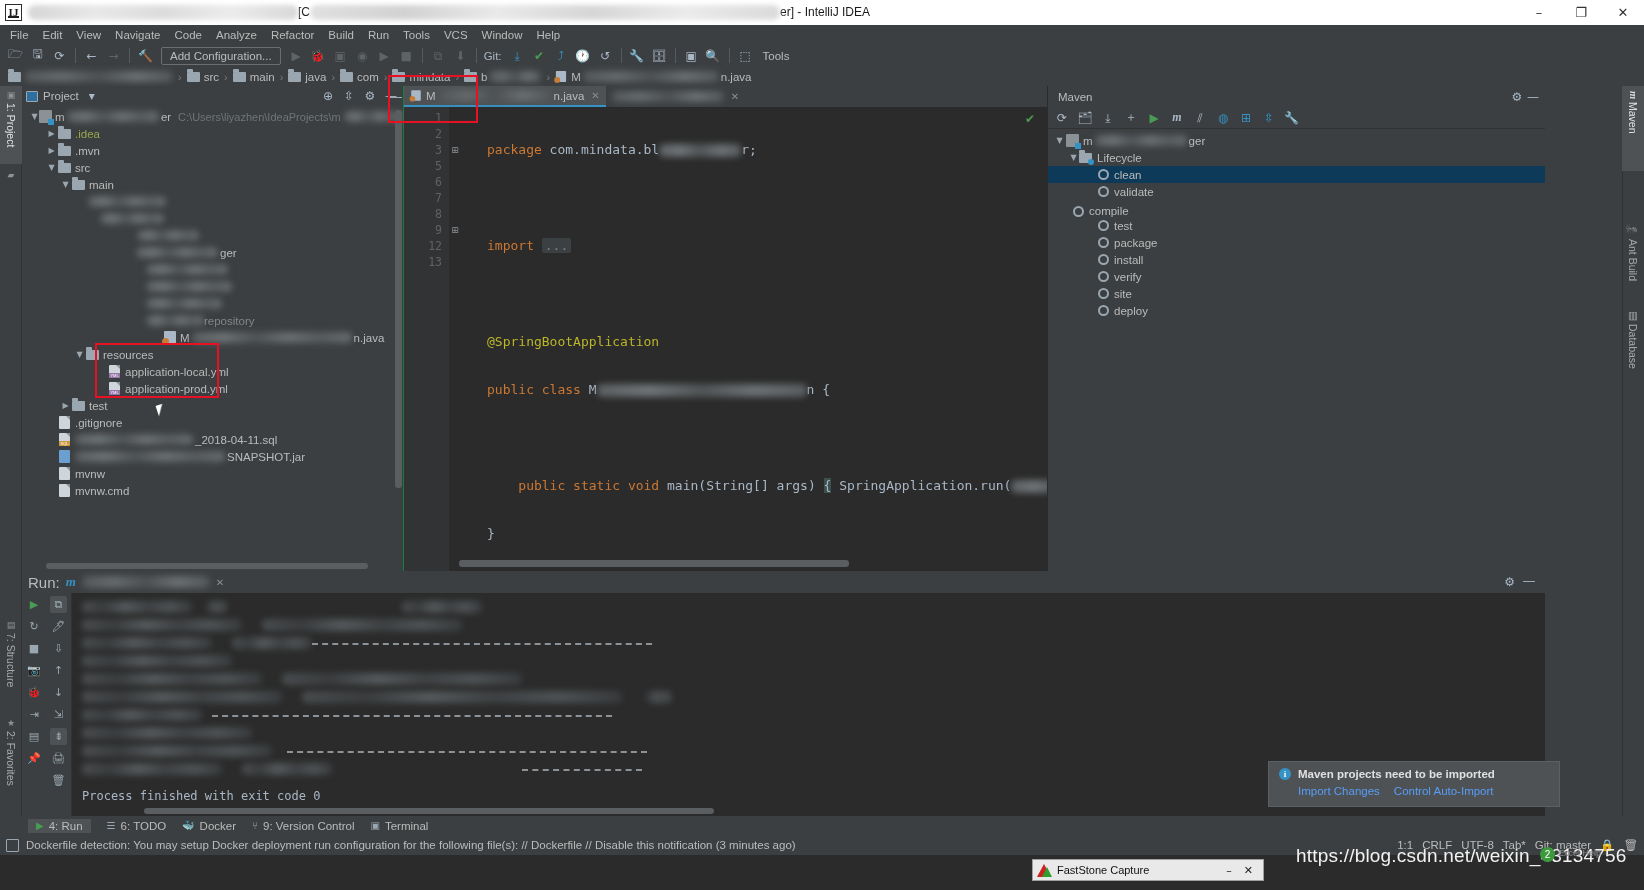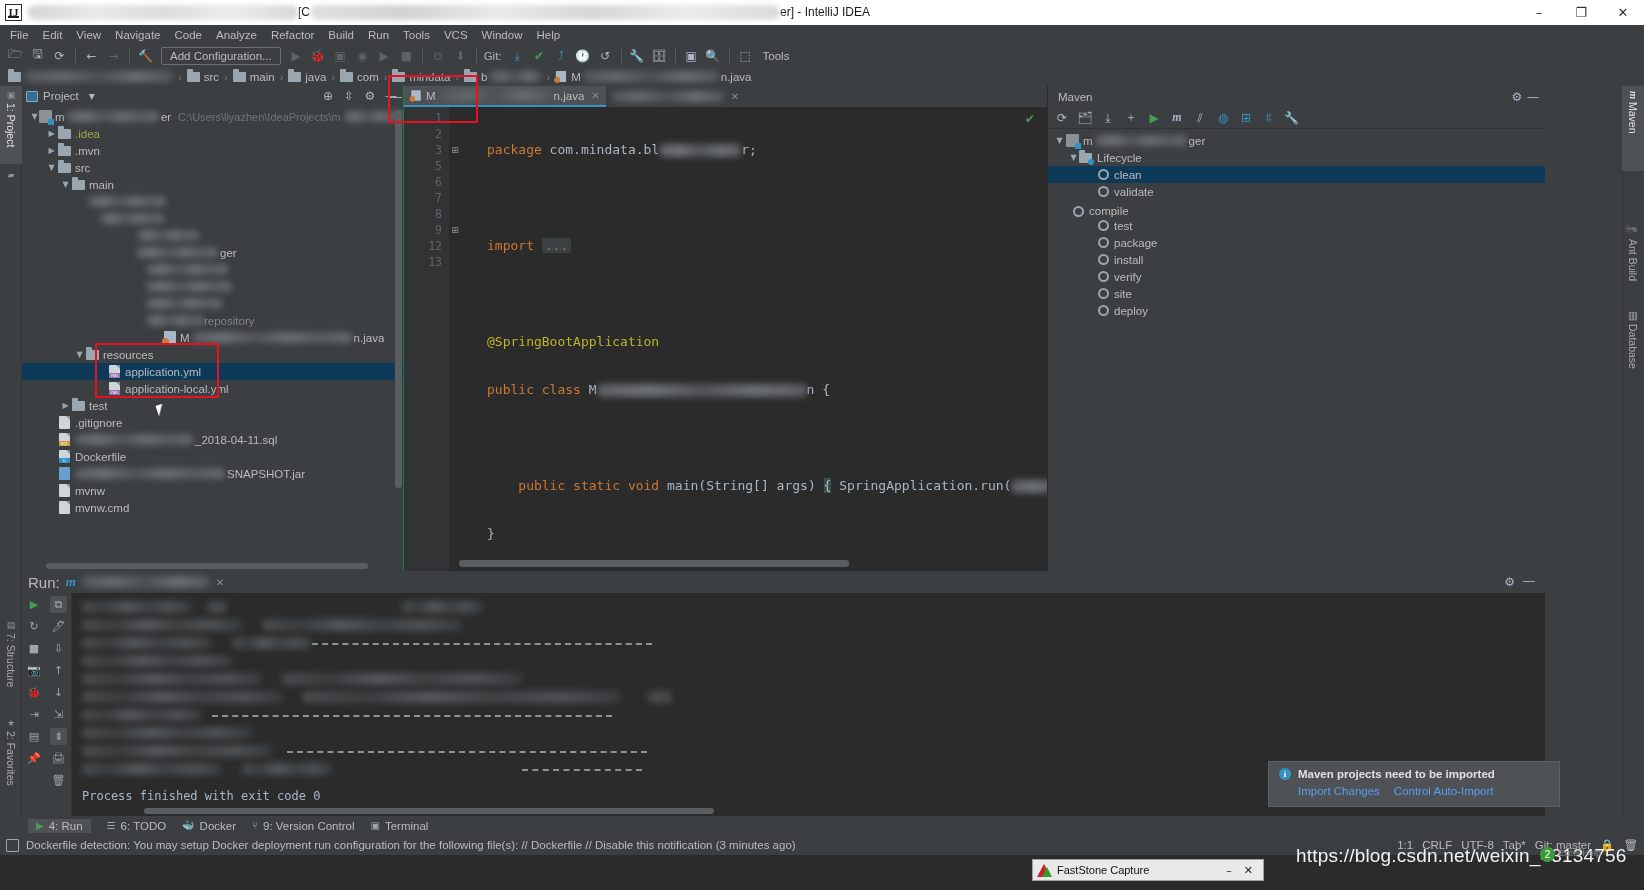--- a/index.html
+++ b/index.html
@@ -606,14 +606,6 @@
         <span class="tlabel">resources</span>
       </div>
 
-      <div class="trow sel" style="padding-left:85px;">
-        <span class="tico">
-            <span class="file-ico">
-              <span class="tag yml">YML</span>
-            </span>
-          </span>
-        <span class="tlabel">application.yml</span>
-      </div>
       <div class="trow" style="padding-left:85px;">
         <span class="tico">
             <span class="file-ico">

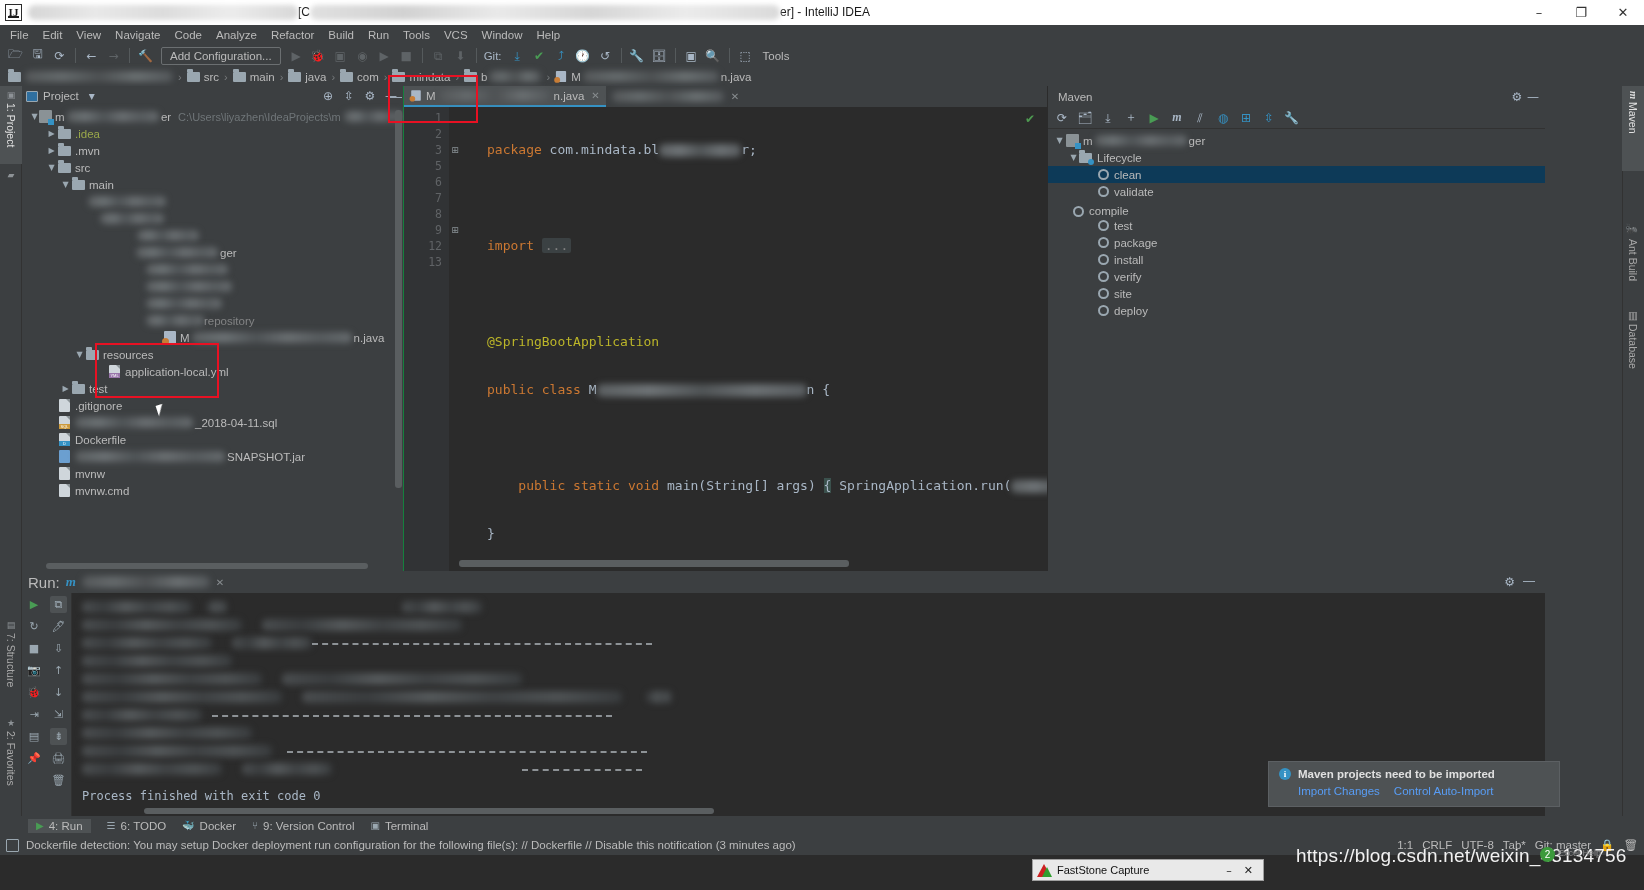--- a/index.html
+++ b/index.html
@@ -614,6 +614,14 @@
           </span>
         <span class="tlabel">application-local.yml</span>
       </div>
+      <div class="trow" style="padding-left:85px;">
+        <span class="tico">
+            <span class="file-ico">
+              <span class="tag yml">YML</span>
+            </span>
+          </span>
+        <span class="tlabel">application-prod.yml</span>
+      </div>
 
       <div class="trow" style="padding-left:38px;">
         <span class="arrow">▶</span>

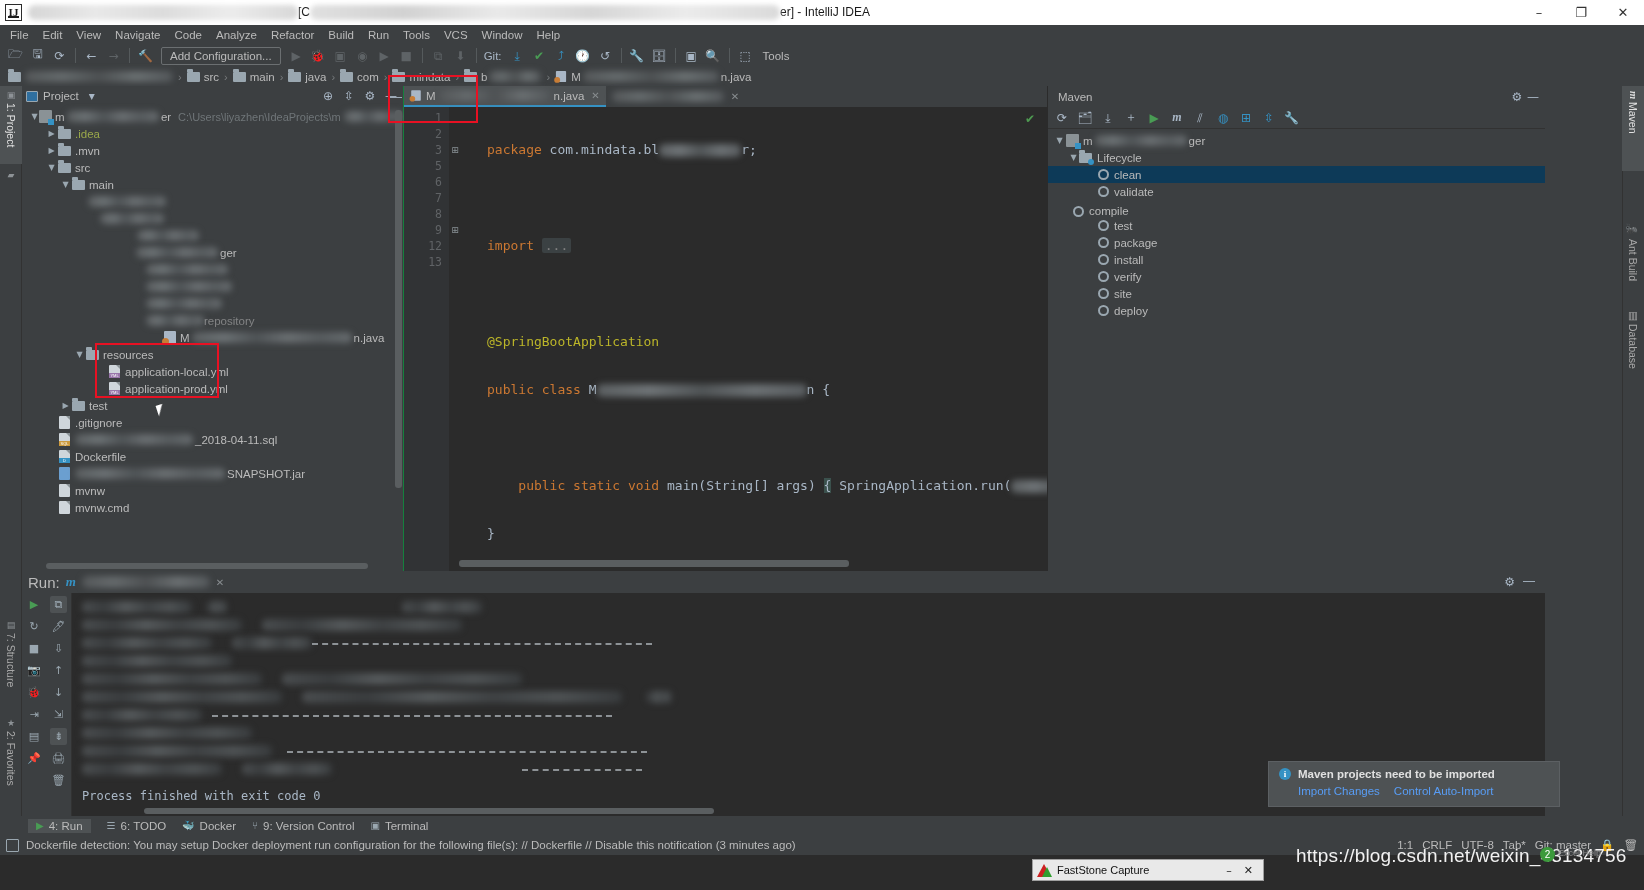--- a/index.html
+++ b/index.html
@@ -648,14 +648,6 @@
         <span class="tlabel">_2018-04-11.sql</span>
       </div>
 
-      <div class="trow" style="padding-left:35px;">
-        <span class="tico">
-            <span class="file-ico">
-              <span class="tag dk">D</span>
-            </span>
-          </span>
-        <span class="tlabel">Dockerfile</span>
-      </div>
 
       <div class="trow" style="padding-left:35px;">
         <span class="tico">

